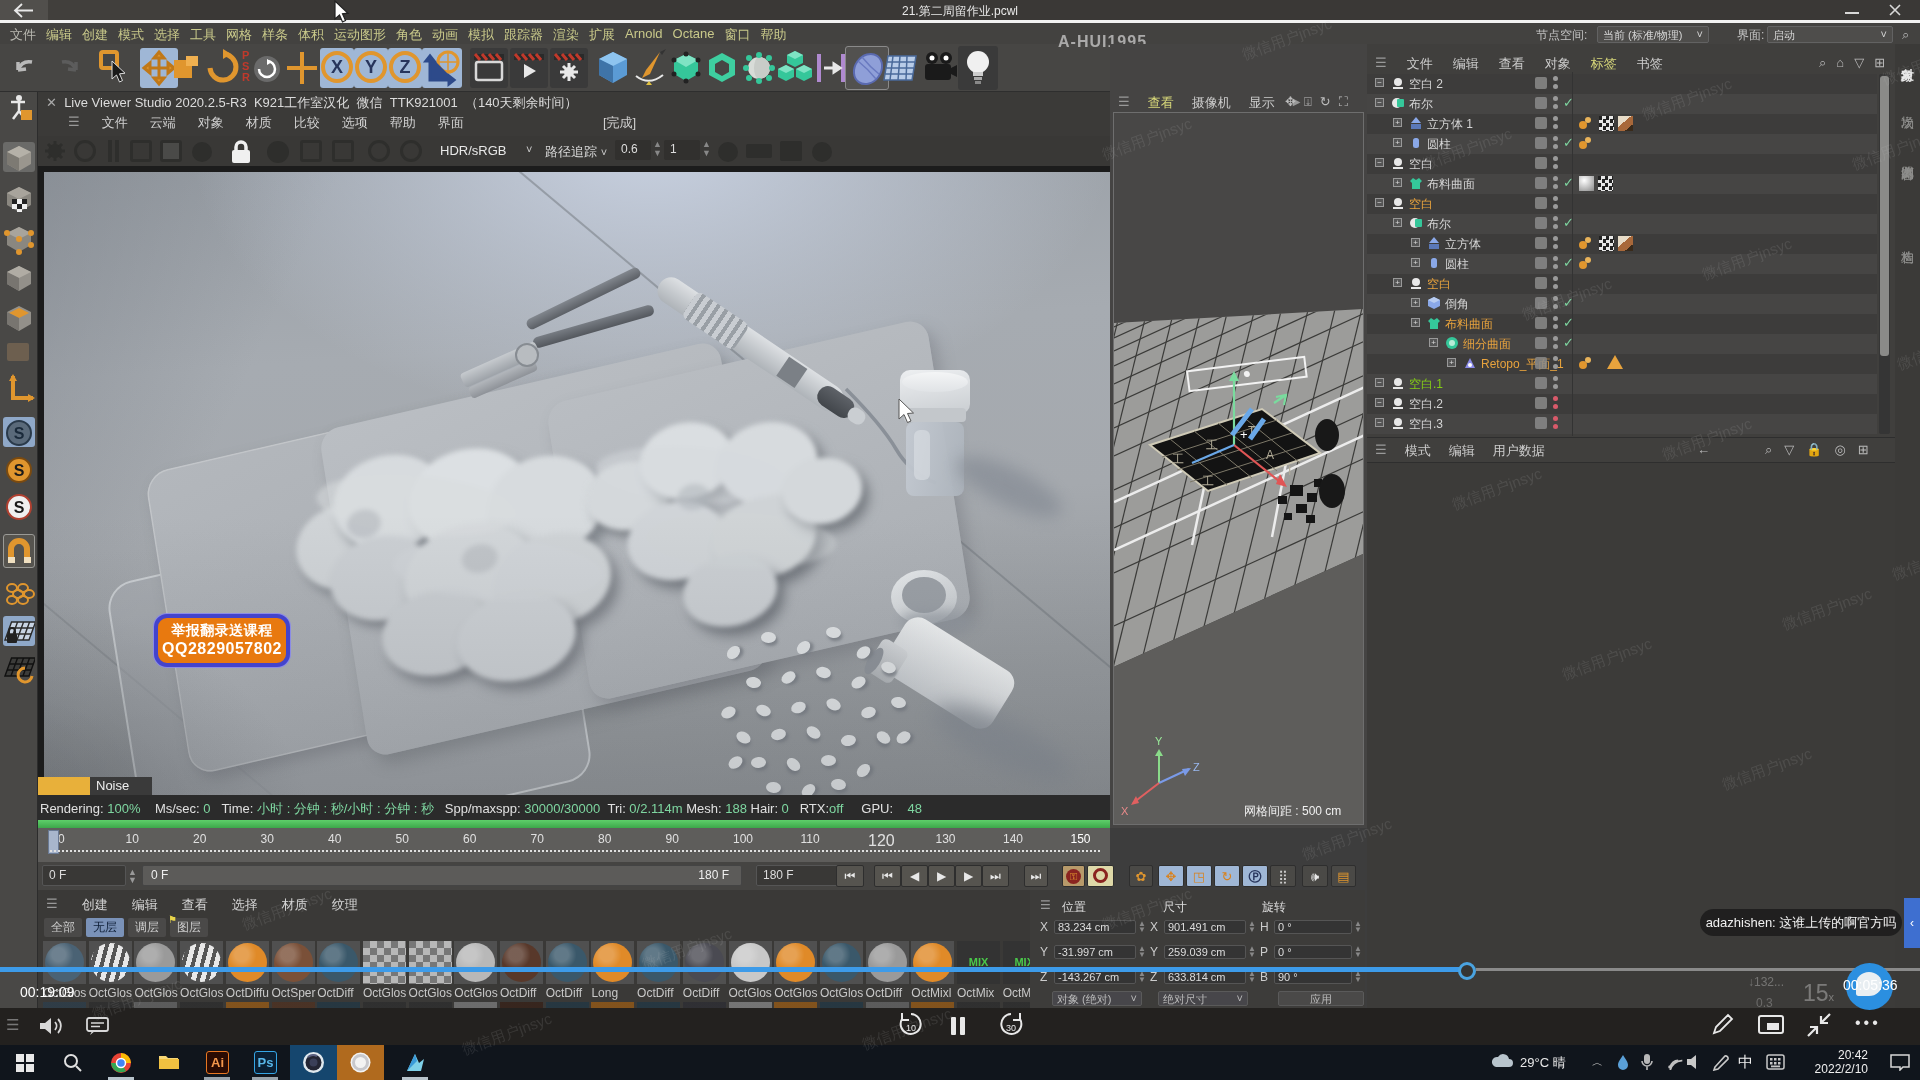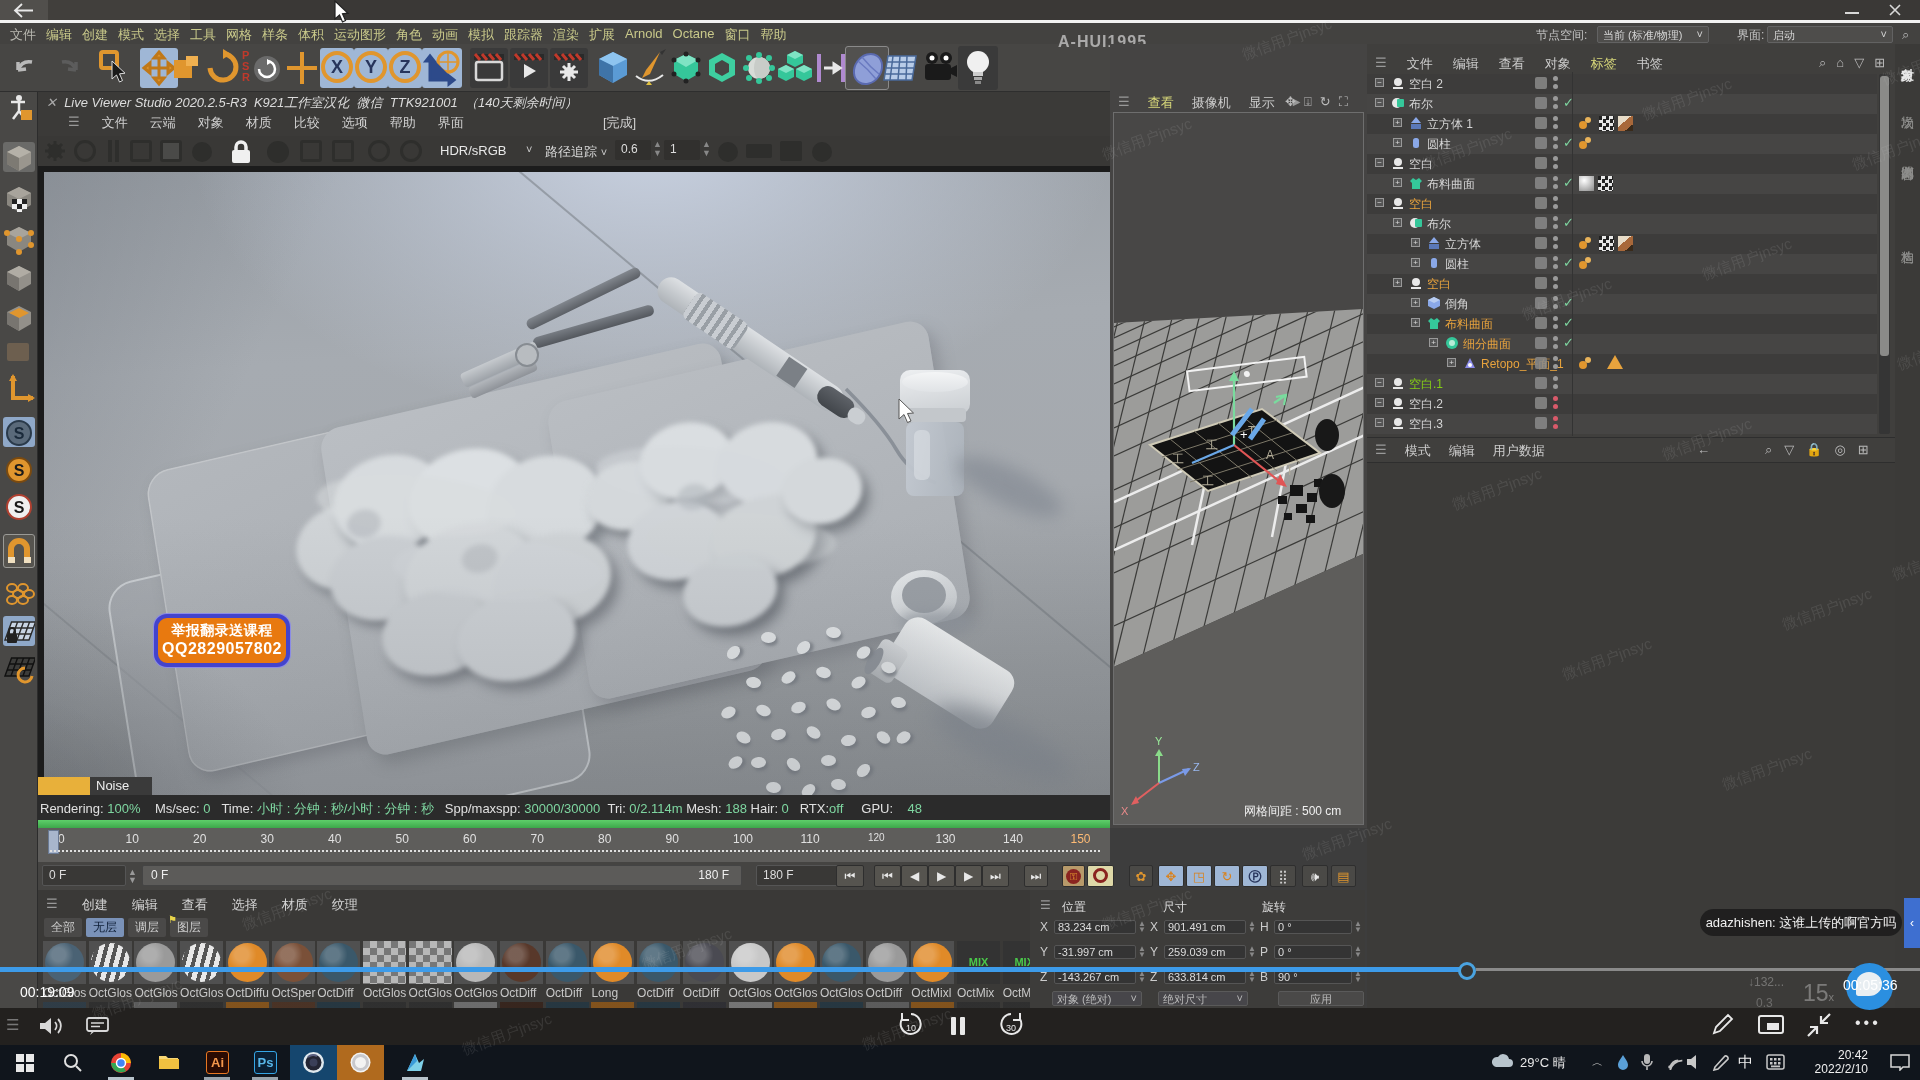--- a/index.html
+++ b/index.html
@@ -69,6 +69,7 @@
 <svg class="abs" style="left:12px;top:3px" width="22" height="15">
       <path d="M10 1 L3 7.5 L10 14 M3 7.5 H21" stroke="#e8e8e8" stroke-width="1.8" fill="none"></path>
     </svg>
+<div class="abs txt" id="title">21.第二周留作业.pcwl</div>
 <div class="abs" style="left:1845px;top:12px;width:14px;height:2px;background:#d8d8d8"></div>
 <svg class="abs" style="left:1888px;top:3px" width="14" height="14">
       <path d="M2 2 L12 12 M12 2 L2 12" stroke="#d8d8d8" stroke-width="1.6"></path>

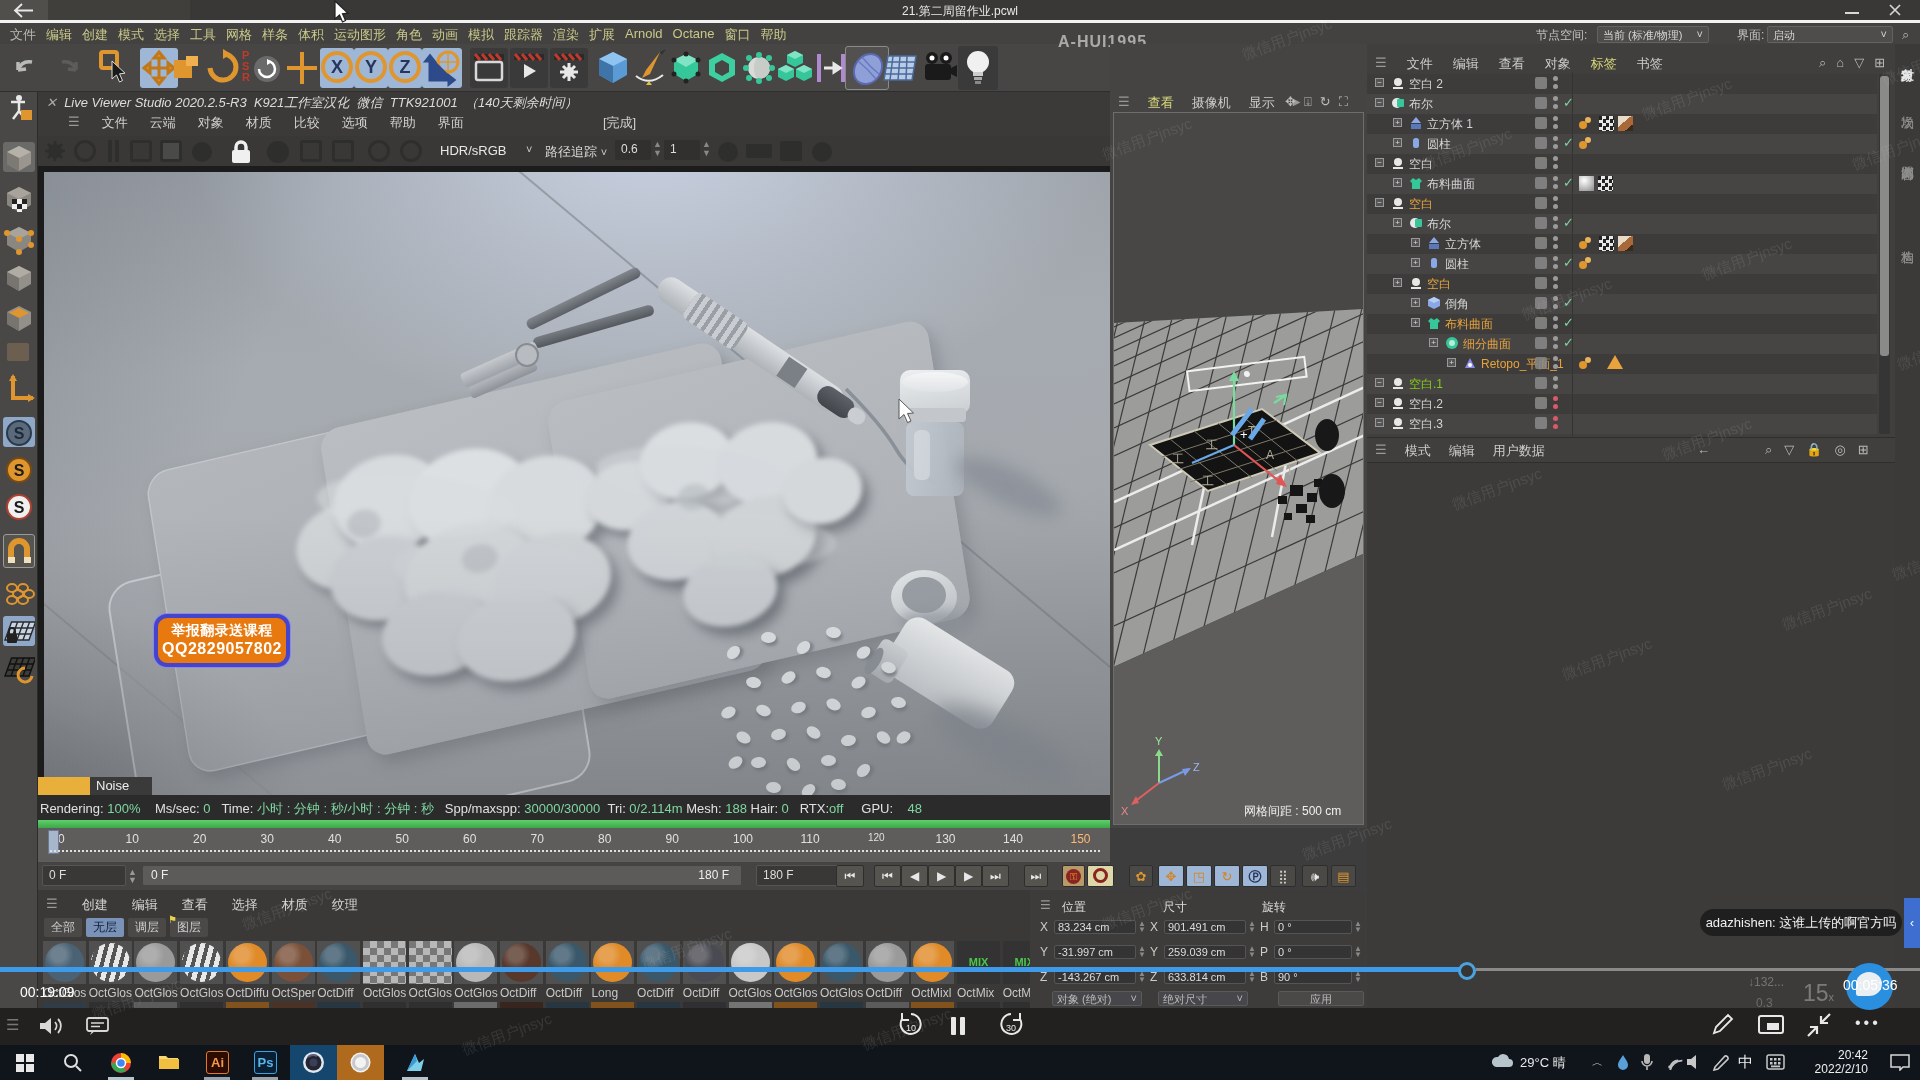--- a/index.html
+++ b/index.html
@@ -23,7 +23,7 @@
 .sbico { position:absolute; left:3px; width:32px; height:30px; }
 
 #lv { left:38px; top:92px; width:1072px; height:74px; background:#3b3a38; }
-#lvrow1 { left:8px; top:2px; color:#dcdcdc; font-size:13px;font-style:italic; }
+#lvrow1 { left:8px; top:2px; color:#dcdcdc; font-size:13px; }
 #lvrow2 { left:30px; top:22px; color:#d0d0d0; font-size:13px; display:flex; gap:22px; }
 #lvrow3 { left:0; top:44px; width:1072px; height:30px; background:#393836; }
 

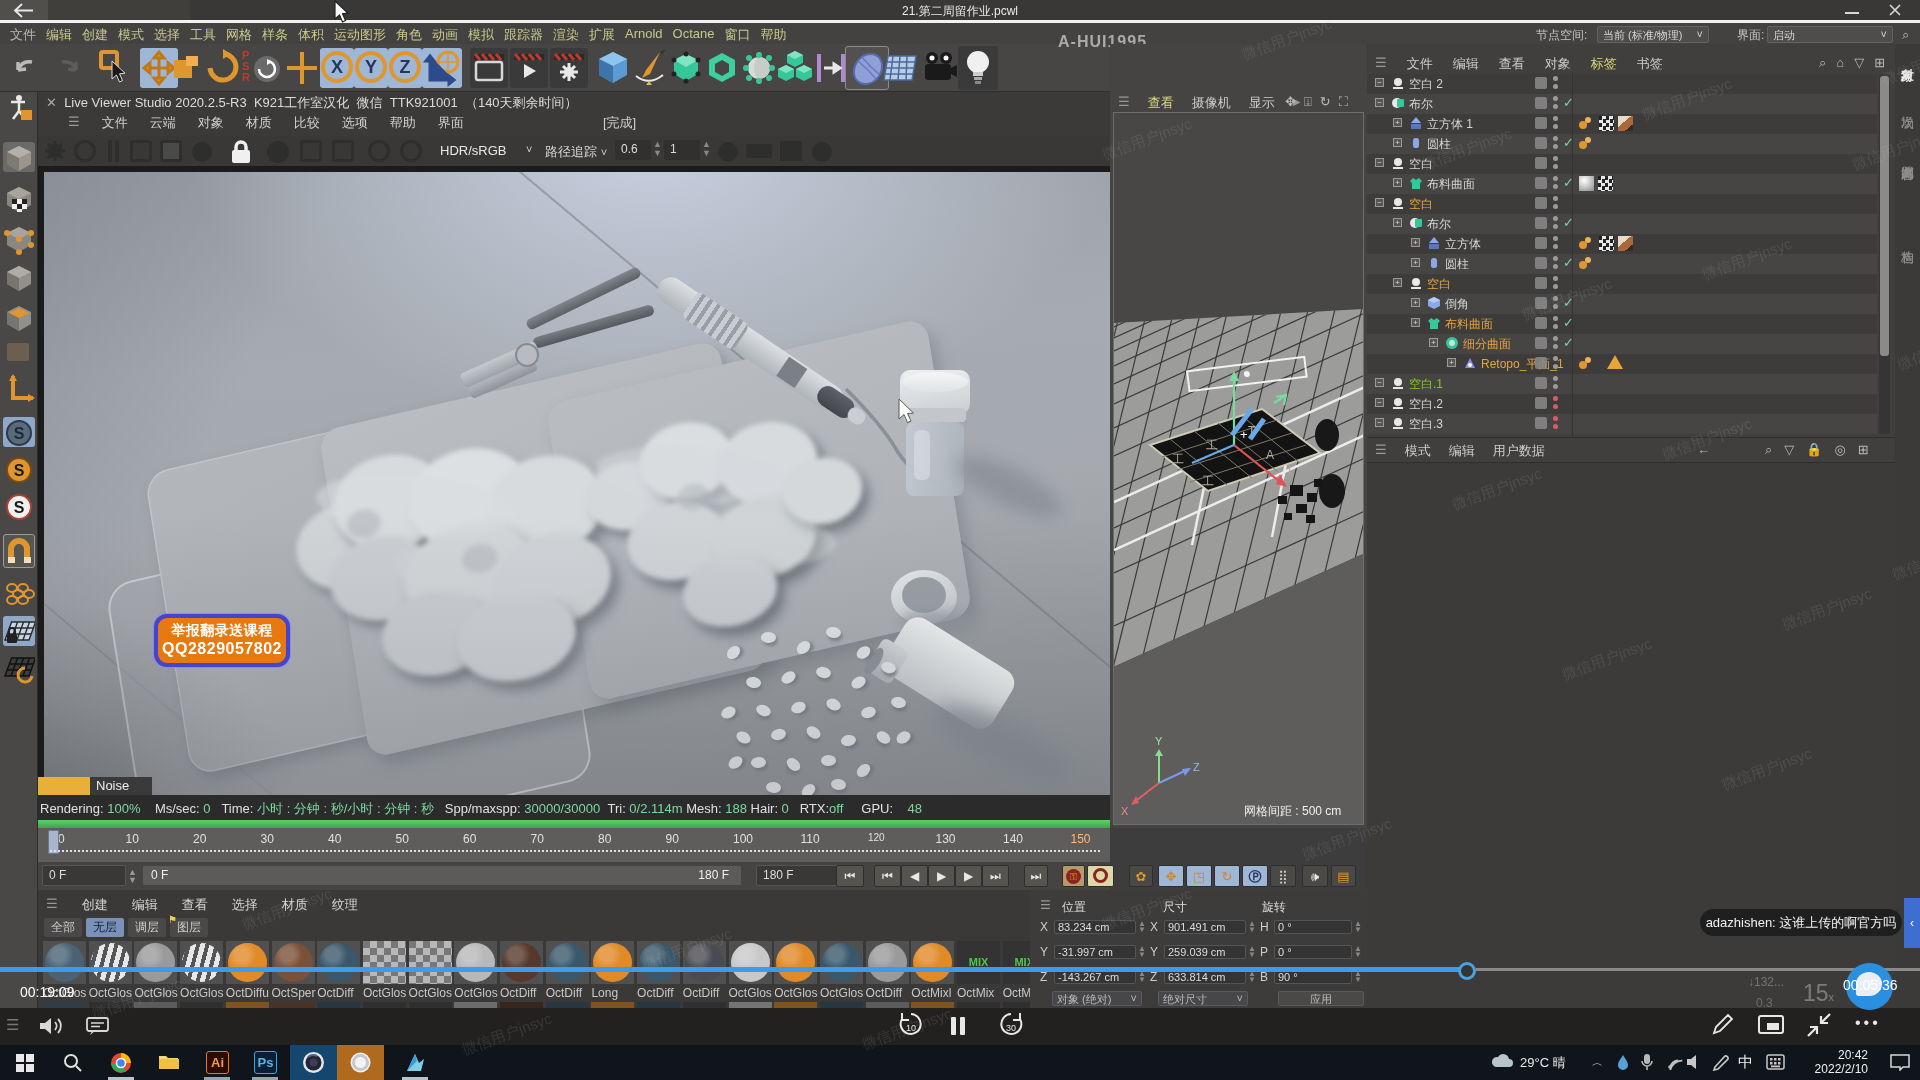--- a/index.html
+++ b/index.html
@@ -659,7 +659,7 @@
         <div class="abs txt" style="left:627.5px;top:4px;color:#e0e0e0;font-size:12px">90</div>
         <div class="abs txt" style="left:695px;top:4px;color:#e0e0e0;font-size:12px">100</div>
         <div class="abs txt" style="left:762.5px;top:4px;color:#e0e0e0;font-size:12px">110</div>
-        <div class="abs txt" style="left:830px;top:4px;color:#e0e0e0;font-size:10px">120</div>
+        <div class="abs txt" style="left:830px;top:4px;color:#e0e0e0;font-size:16px">120</div>
         <div class="abs txt" style="left:897.5px;top:4px;color:#e0e0e0;font-size:12px">130</div>
         <div class="abs txt" style="left:965px;top:4px;color:#e0e0e0;font-size:12px">140</div>
         <div class="abs txt" style="left:1032.5px;top:4px;color:#fdba74;font-size:12px">150</div>

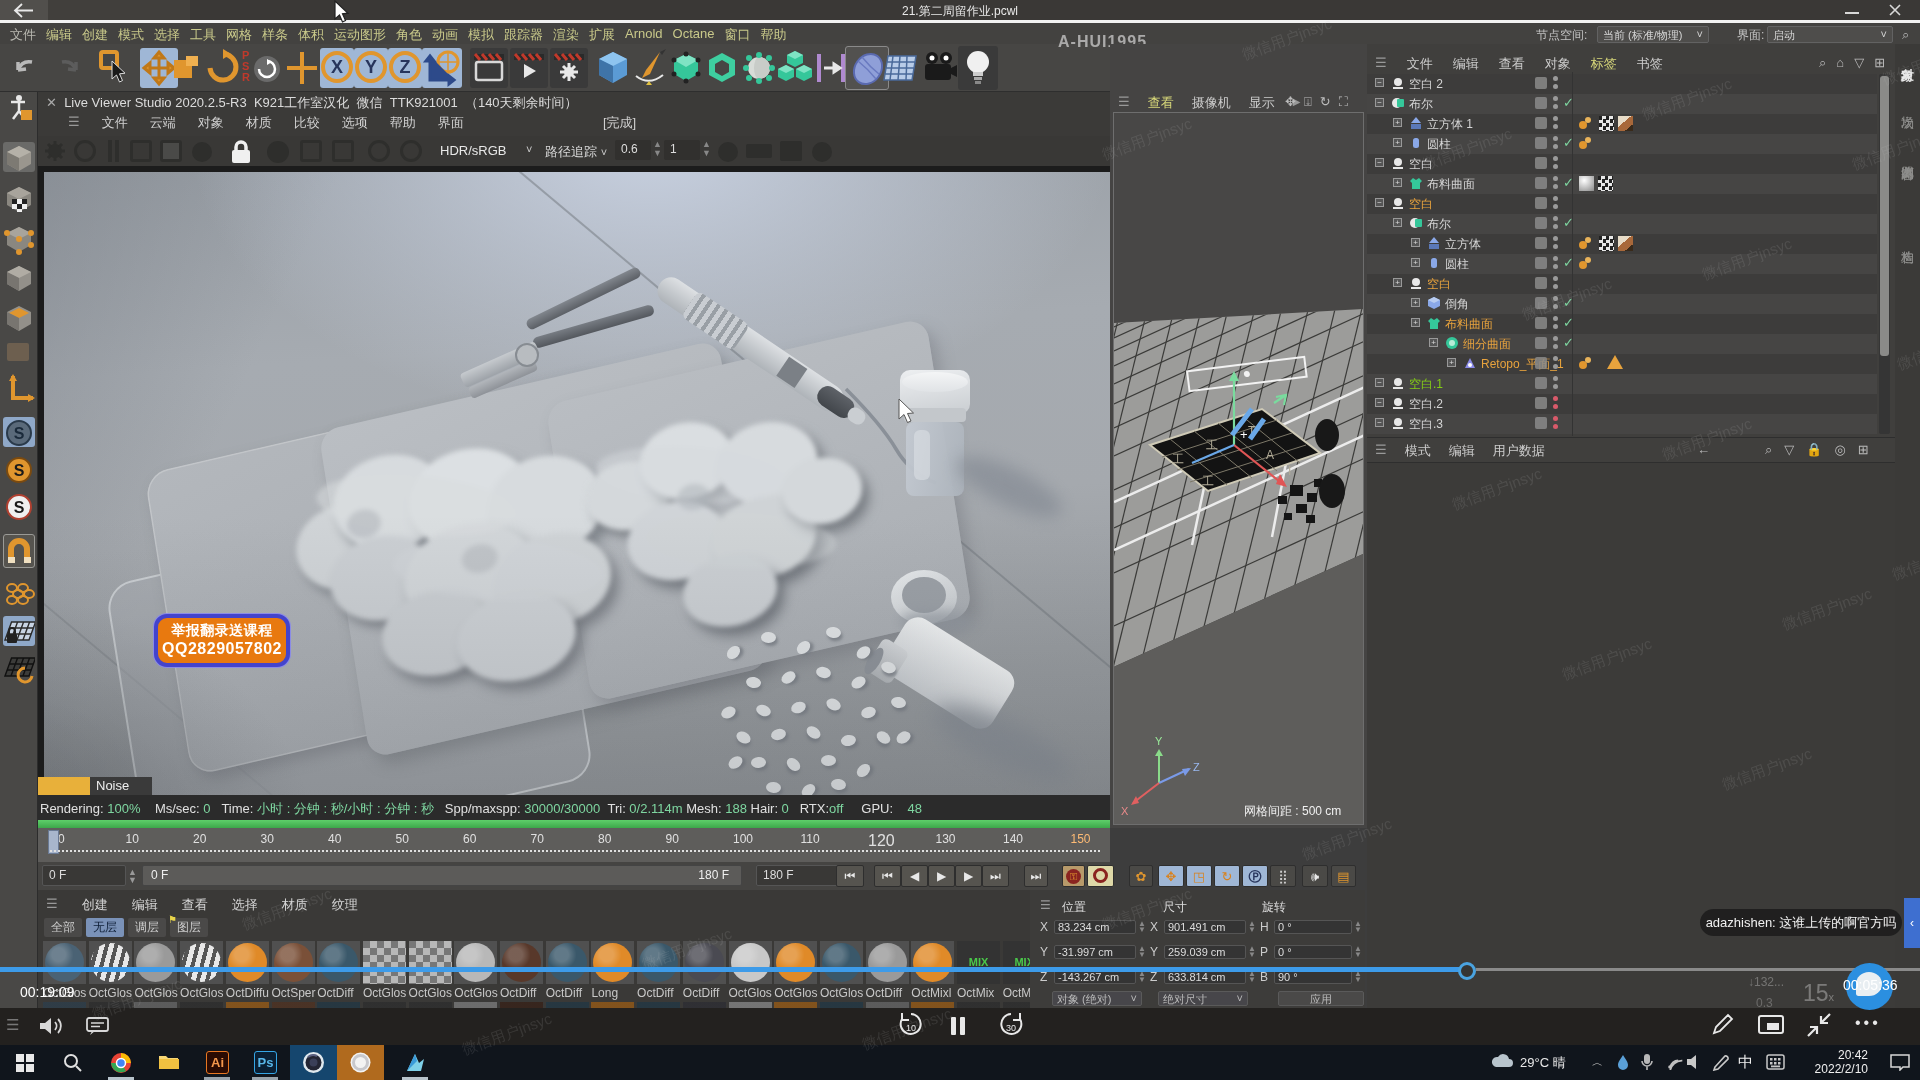--- a/index.html
+++ b/index.html
@@ -662,7 +662,7 @@
         <div class="abs txt" style="left:830px;top:4px;color:#e0e0e0;font-size:16px">120</div>
         <div class="abs txt" style="left:897.5px;top:4px;color:#e0e0e0;font-size:12px">130</div>
         <div class="abs txt" style="left:965px;top:4px;color:#e0e0e0;font-size:12px">140</div>
-        <div class="abs txt" style="left:1032.5px;top:4px;color:#fdba74;font-size:12px">150</div>
+        <div class="abs txt" style="left:1032.5px;top:4px;color:#ffffff;font-size:12px">150</div>
       </div>
  <div class="abs" style="left:10px;top:2px;width:11px;height:24px;background:#a8b6cc;border:1px solid #6a7a94"></div>
  <div class="abs" style="left:12px;top:22px;width:1050px;height:0;border-top:2px dotted #e0e0e0"></div>

